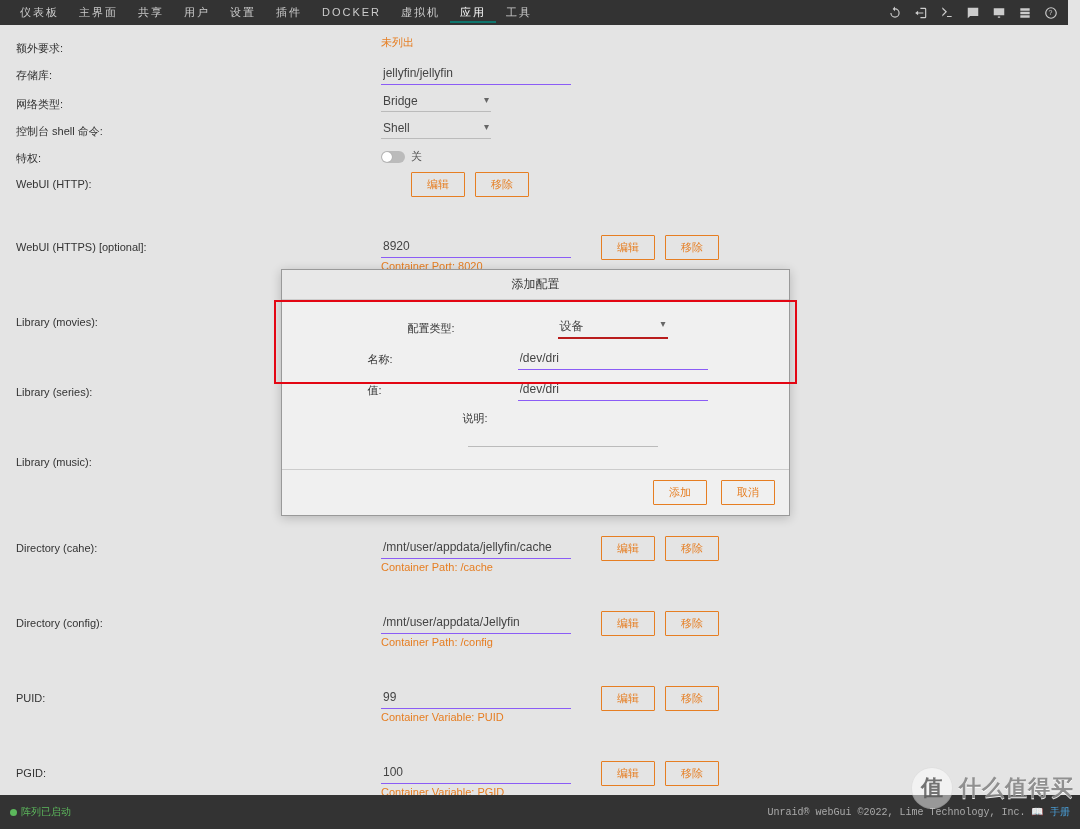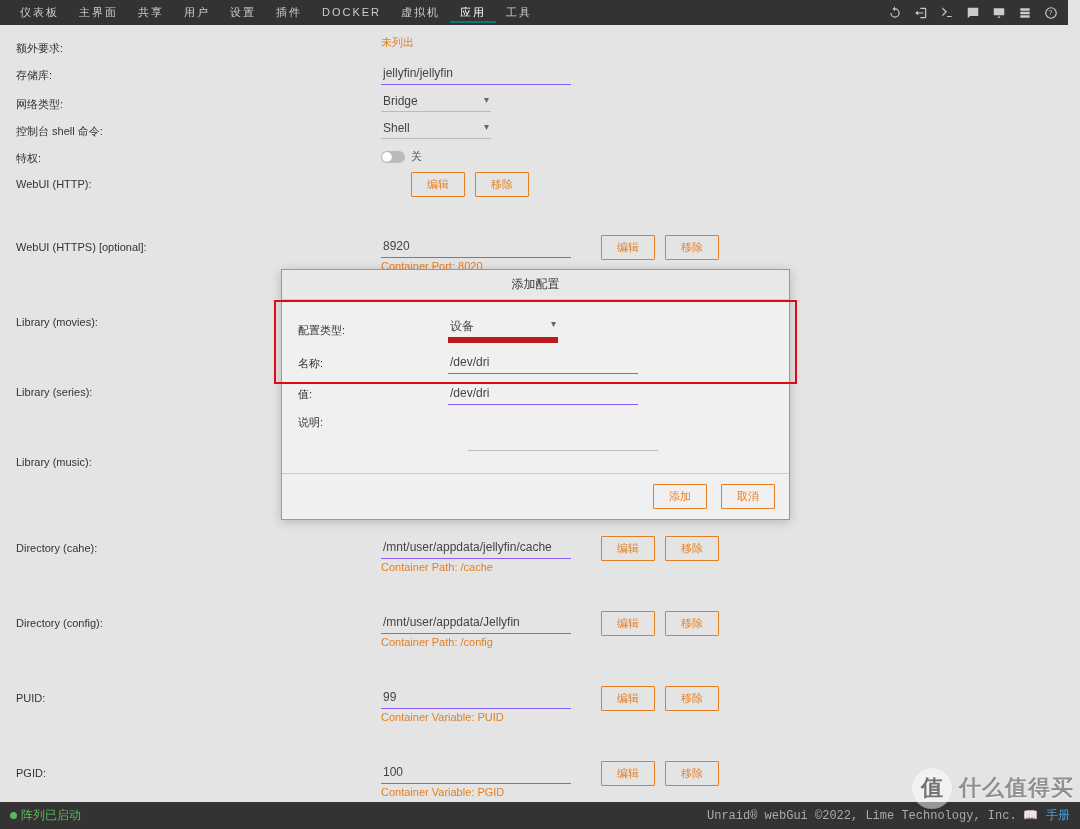--- a/index.html
+++ b/index.html
@@ -46,7 +46,7 @@
   .modal { position:absolute; top:269px; left:281px; width:509px; background:#f0f0f0; border:1px solid #999; box-shadow:0 2px 10px rgba(0,0,0,.2); z-index:50;}
   .modal .mtitle { text-align:center; font-size:12px; color:#333; padding:6px 0 6px 0; border-bottom:1px solid #ccc; background:#e8e8e8;}
   .modal .mbody { padding:8px 12px 4px 16px;}
-  .modal .mrow { display:flex; align-items:center; margin:8px 0;}
+  .modal .mrow { display:flex; align-items:center; margin:8px 0;justify-content:center;}
   .modal .mlabel { width:150px; font-size:11px; color:#333; padding-top:2px;}
   .modal .mval .inpt { width:190px;}
   .modal .msel { border:none; border-bottom:6px solid #b91c1c; background:transparent; font-size:12px; color:#444; width:110px; padding:2px 2px; position:relative; display:inline-block;}

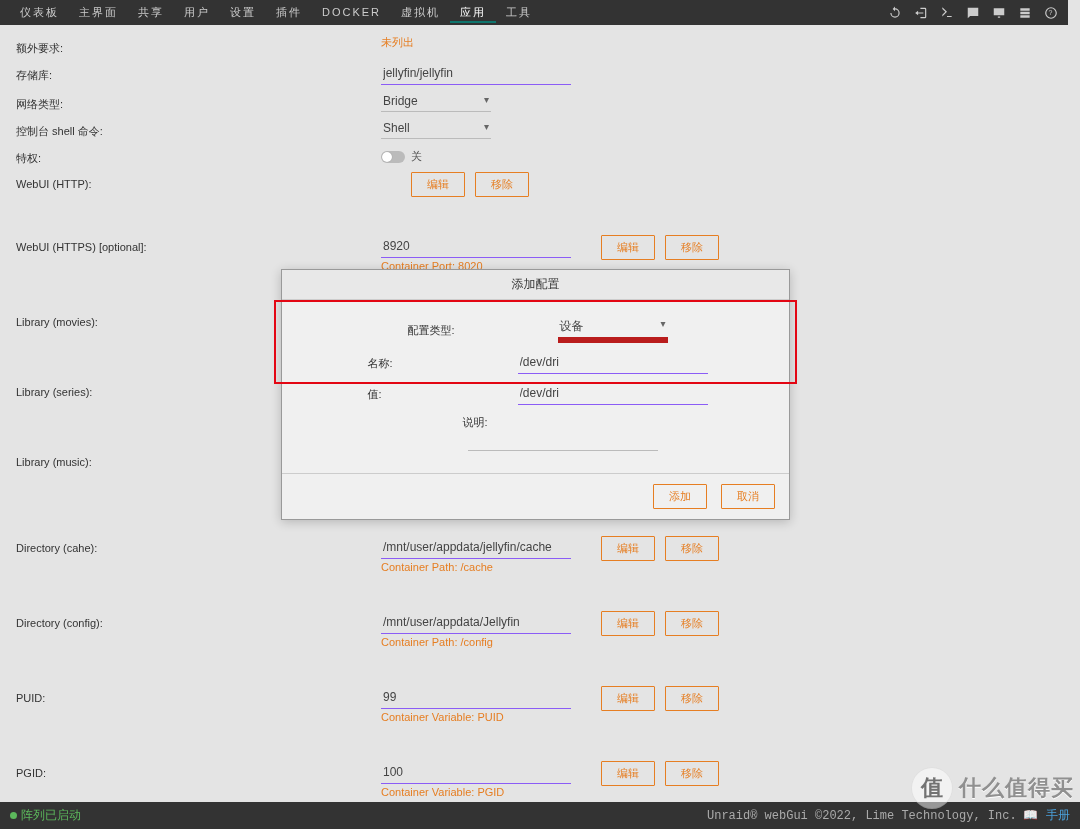--- a/index.html
+++ b/index.html
@@ -49,7 +49,7 @@
   .modal .mrow { display:flex; align-items:center; margin:8px 0;justify-content:center;}
   .modal .mlabel { width:150px; font-size:11px; color:#333; padding-top:2px;}
   .modal .mval .inpt { width:190px;}
-  .modal .msel { border:none; border-bottom:6px solid #b91c1c; background:transparent; font-size:12px; color:#444; width:110px; padding:2px 2px; position:relative; display:inline-block;}
+  .modal .msel { border:none; border-bottom:2px solid #b91c1c; background:transparent; font-size:12px; color:#444; width:110px; padding:2px 2px; position:relative; display:inline-block;}
   .modal .msel::after { content:"▾"; position:absolute; right:2px; top:2px; font-size:10px; color:#666;}
   .modal .hl { position:absolute; border:2px solid #e30613; pointer-events:none;}
   .modal .mdesc { margin-top:20px; margin-left:170px; width:190px; border-bottom:1px solid #bbb; height:1px;}

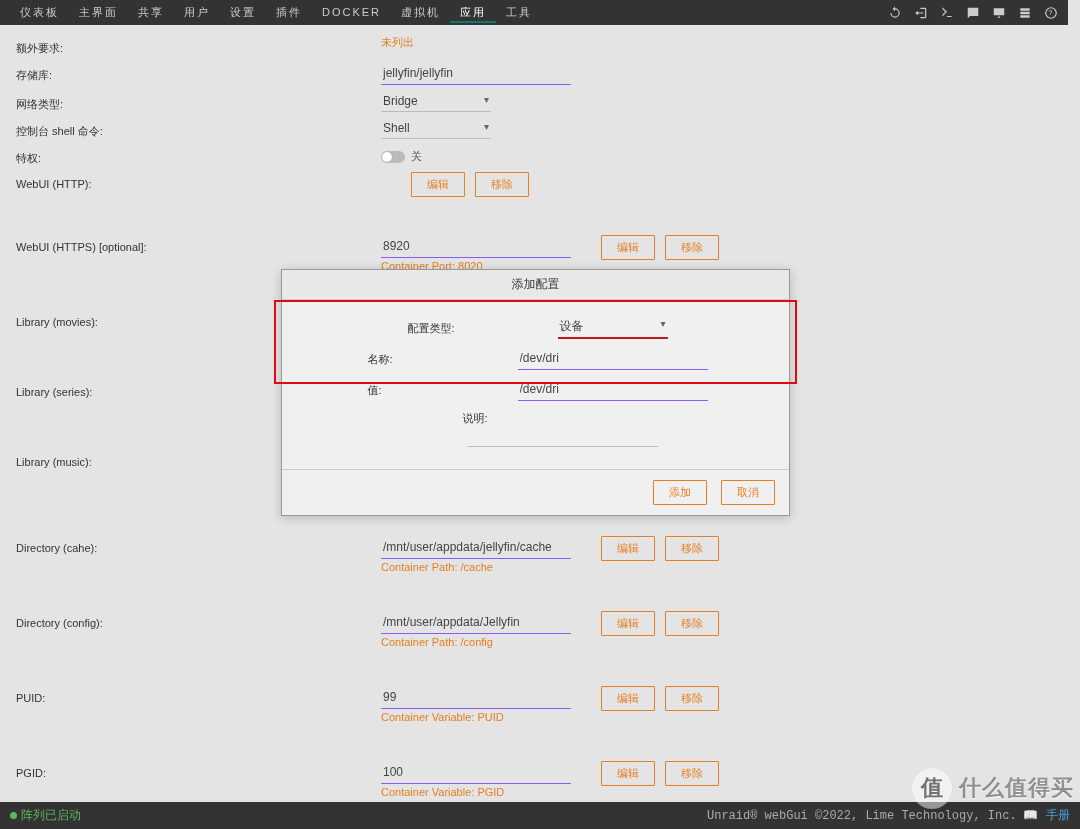--- a/index.html
+++ b/index.html
@@ -35,7 +35,7 @@
   .gap-xbig { height:44px;}
 
   
-  .footer { position:absolute; bottom:0; left:0; right:0; height:27px; background:#333; color:#aaa; font-size:12px; display:flex; align-items:center; padding:0 10px;}
+  .footer { position:absolute; bottom:0; left:0; right:0; height:34px; background:#333; color:#aaa; font-size:10px; display:flex; align-items:center; padding:0 10px;}
   .footer .fl { color:#5cb85c; display:flex; align-items:center; gap:4px;}
   .footer .fl .dot { width:7px; height:7px; border-radius:50%; background:#5cb85c; display:inline-block;}
   .footer .fr { margin-left:auto; font-family: "Courier New", monospace; color:#aaa; }

